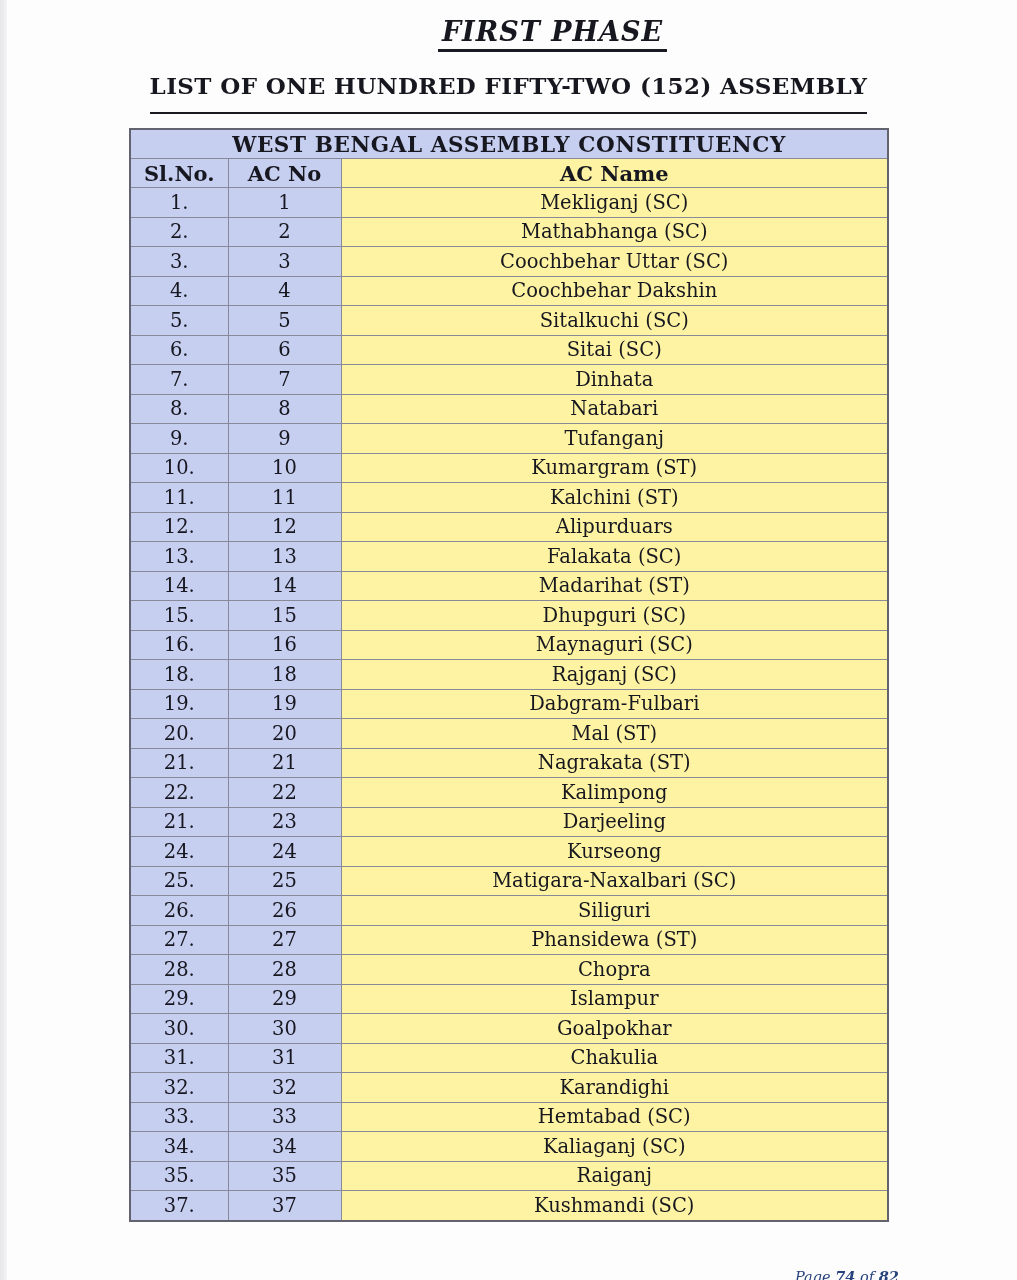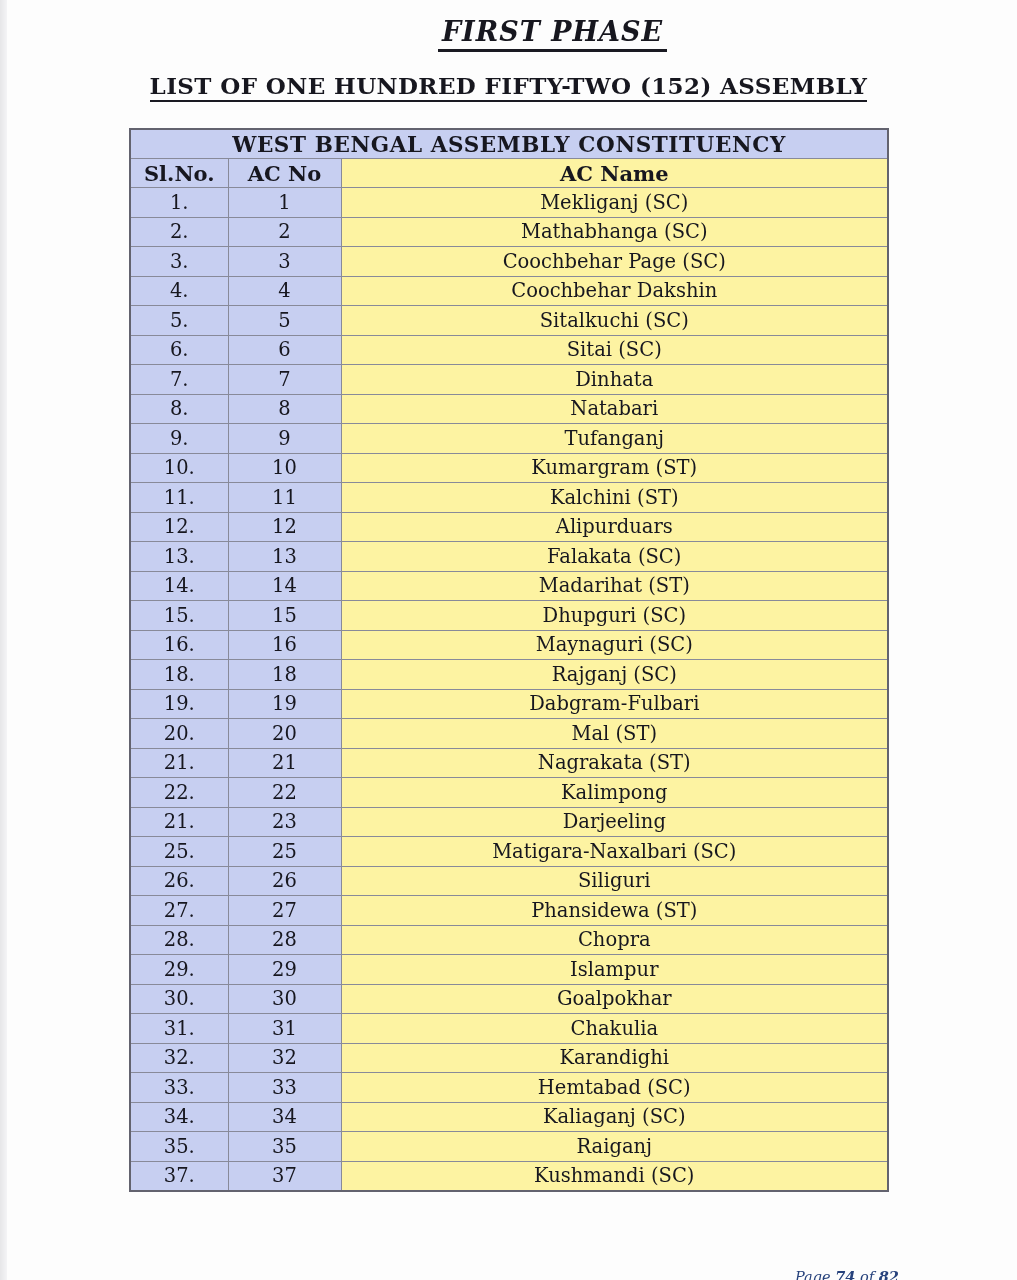--- a/index.html
+++ b/index.html
@@ -57,7 +57,7 @@
   .main-heading .hline {
     display: inline-block;
     border-bottom: 2.5px solid #1a1a22;
-    padding-bottom: 0px;
+    padding-bottom: 12px;
   }
   table.ac-table {
     position: absolute;

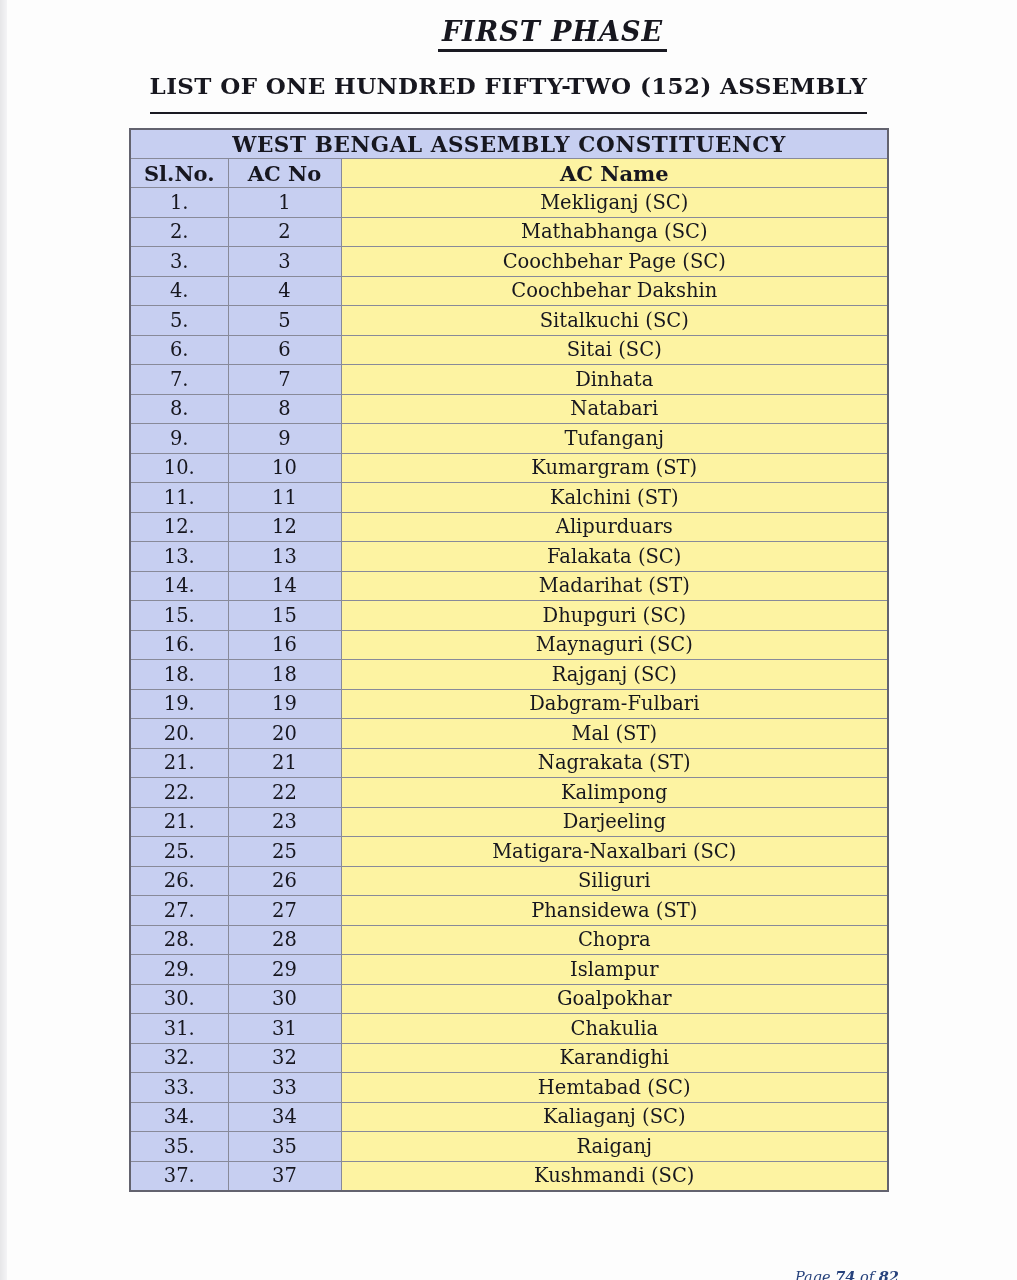--- a/index.html
+++ b/index.html
@@ -155,7 +155,7 @@
   <tr class="data-row">
     <td class="bg-blue">3.</td>
     <td class="bg-blue">3</td>
-    <td class="bg-yellow">Coochbehar Page (SC)</td>
+    <td class="bg-yellow">Coochbehar Uttar (SC)</td>
   </tr>
 
   <tr class="data-row">

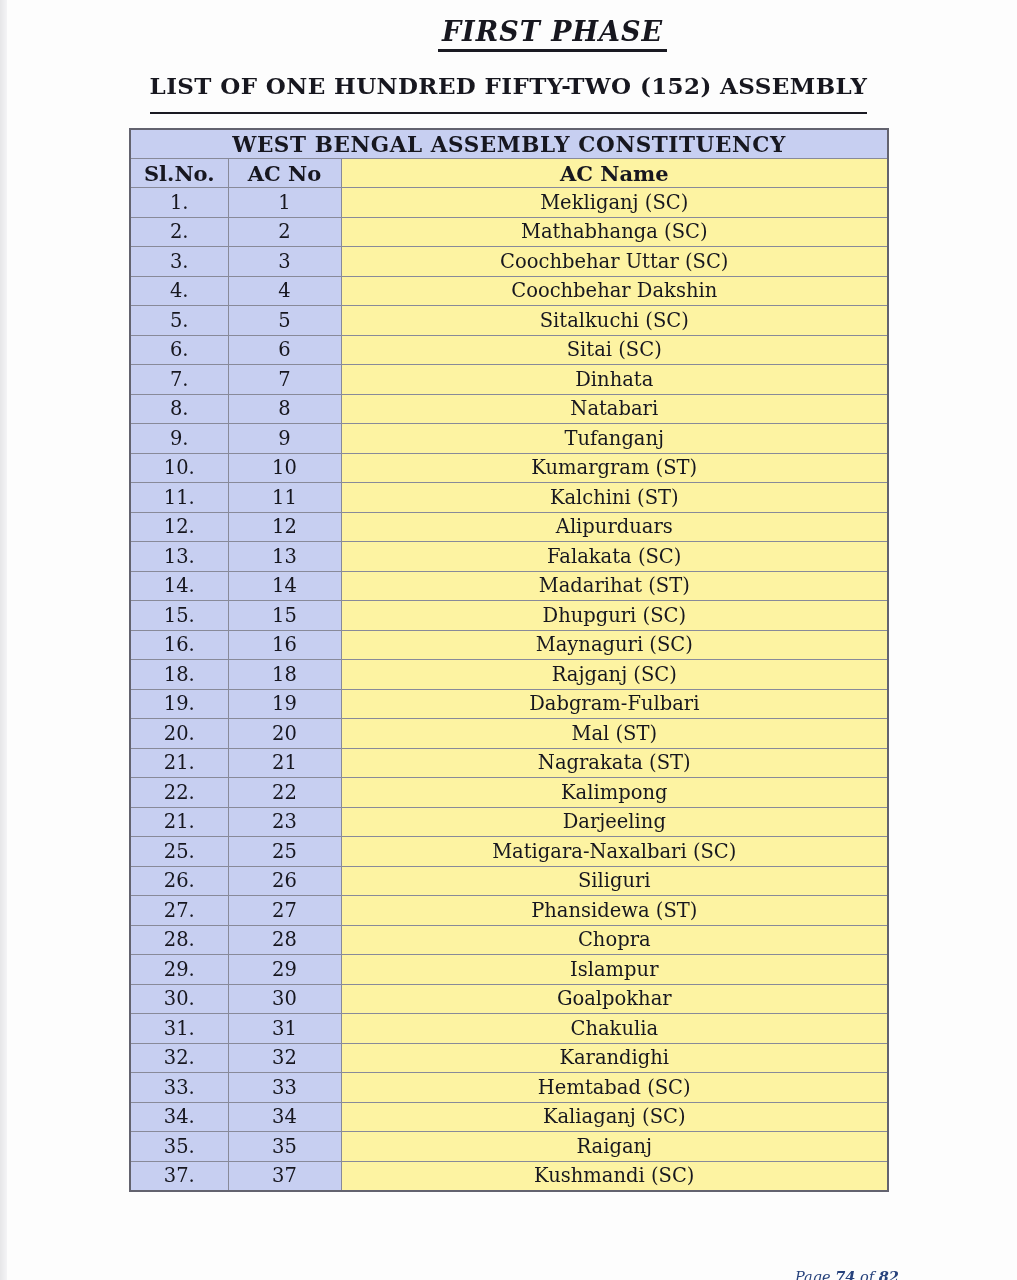--- a/index.html
+++ b/index.html
@@ -273,6 +273,11 @@
     <td class="bg-yellow">Darjeeling</td>
   </tr>
 
+  <tr class="data-row">
+    <td class="bg-blue">24.</td>
+    <td class="bg-blue">24</td>
+    <td class="bg-yellow">Kurseong</td>
+  </tr>
 
   <tr class="data-row">
     <td class="bg-blue">25.</td>

